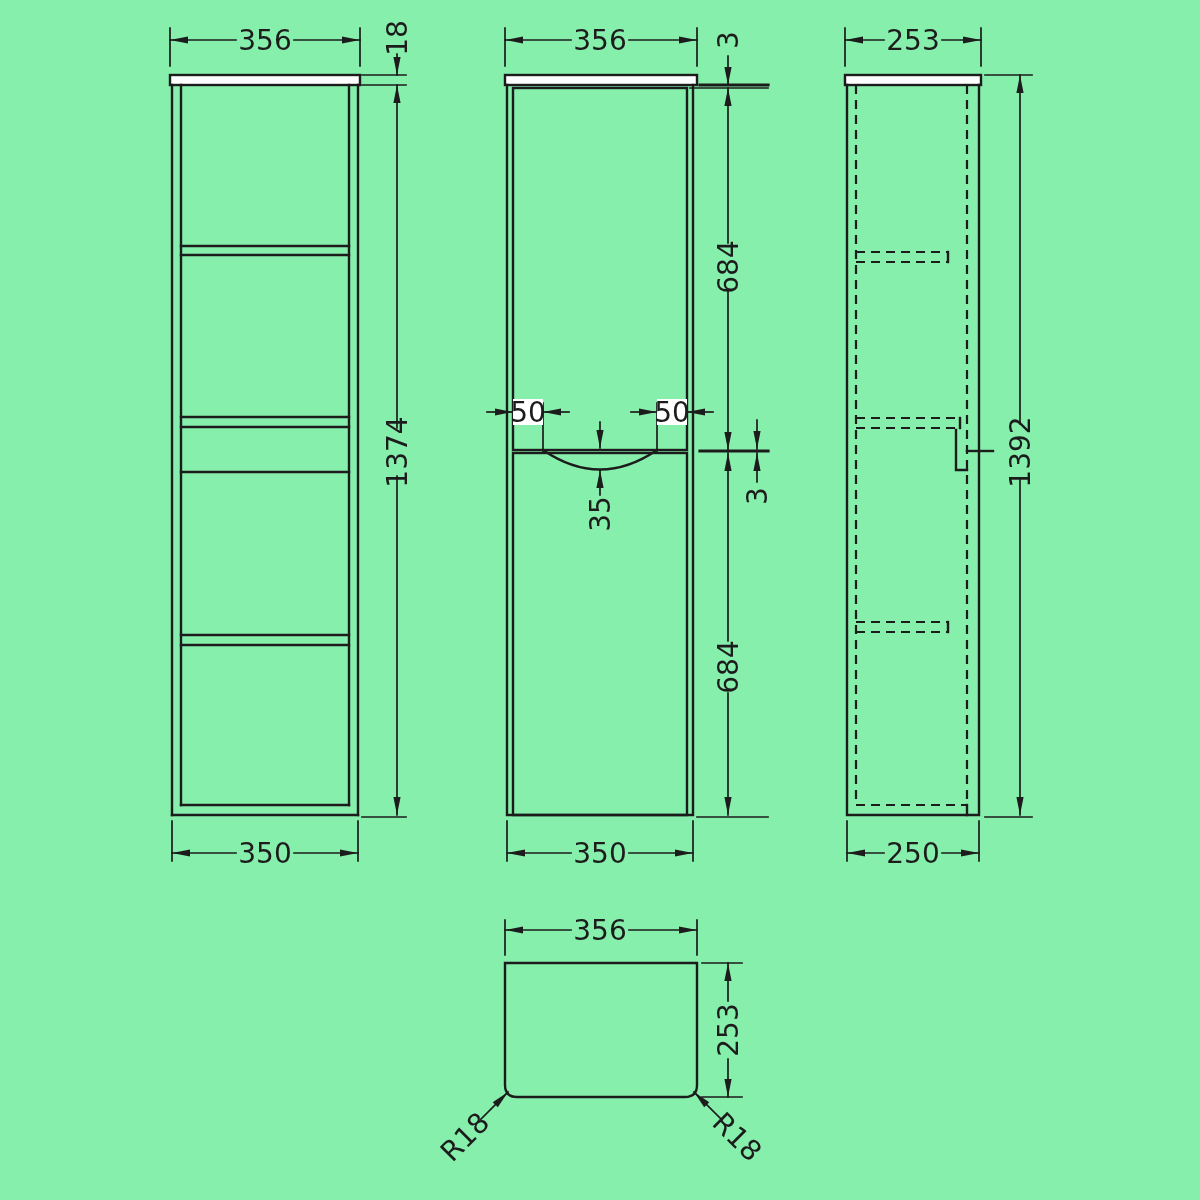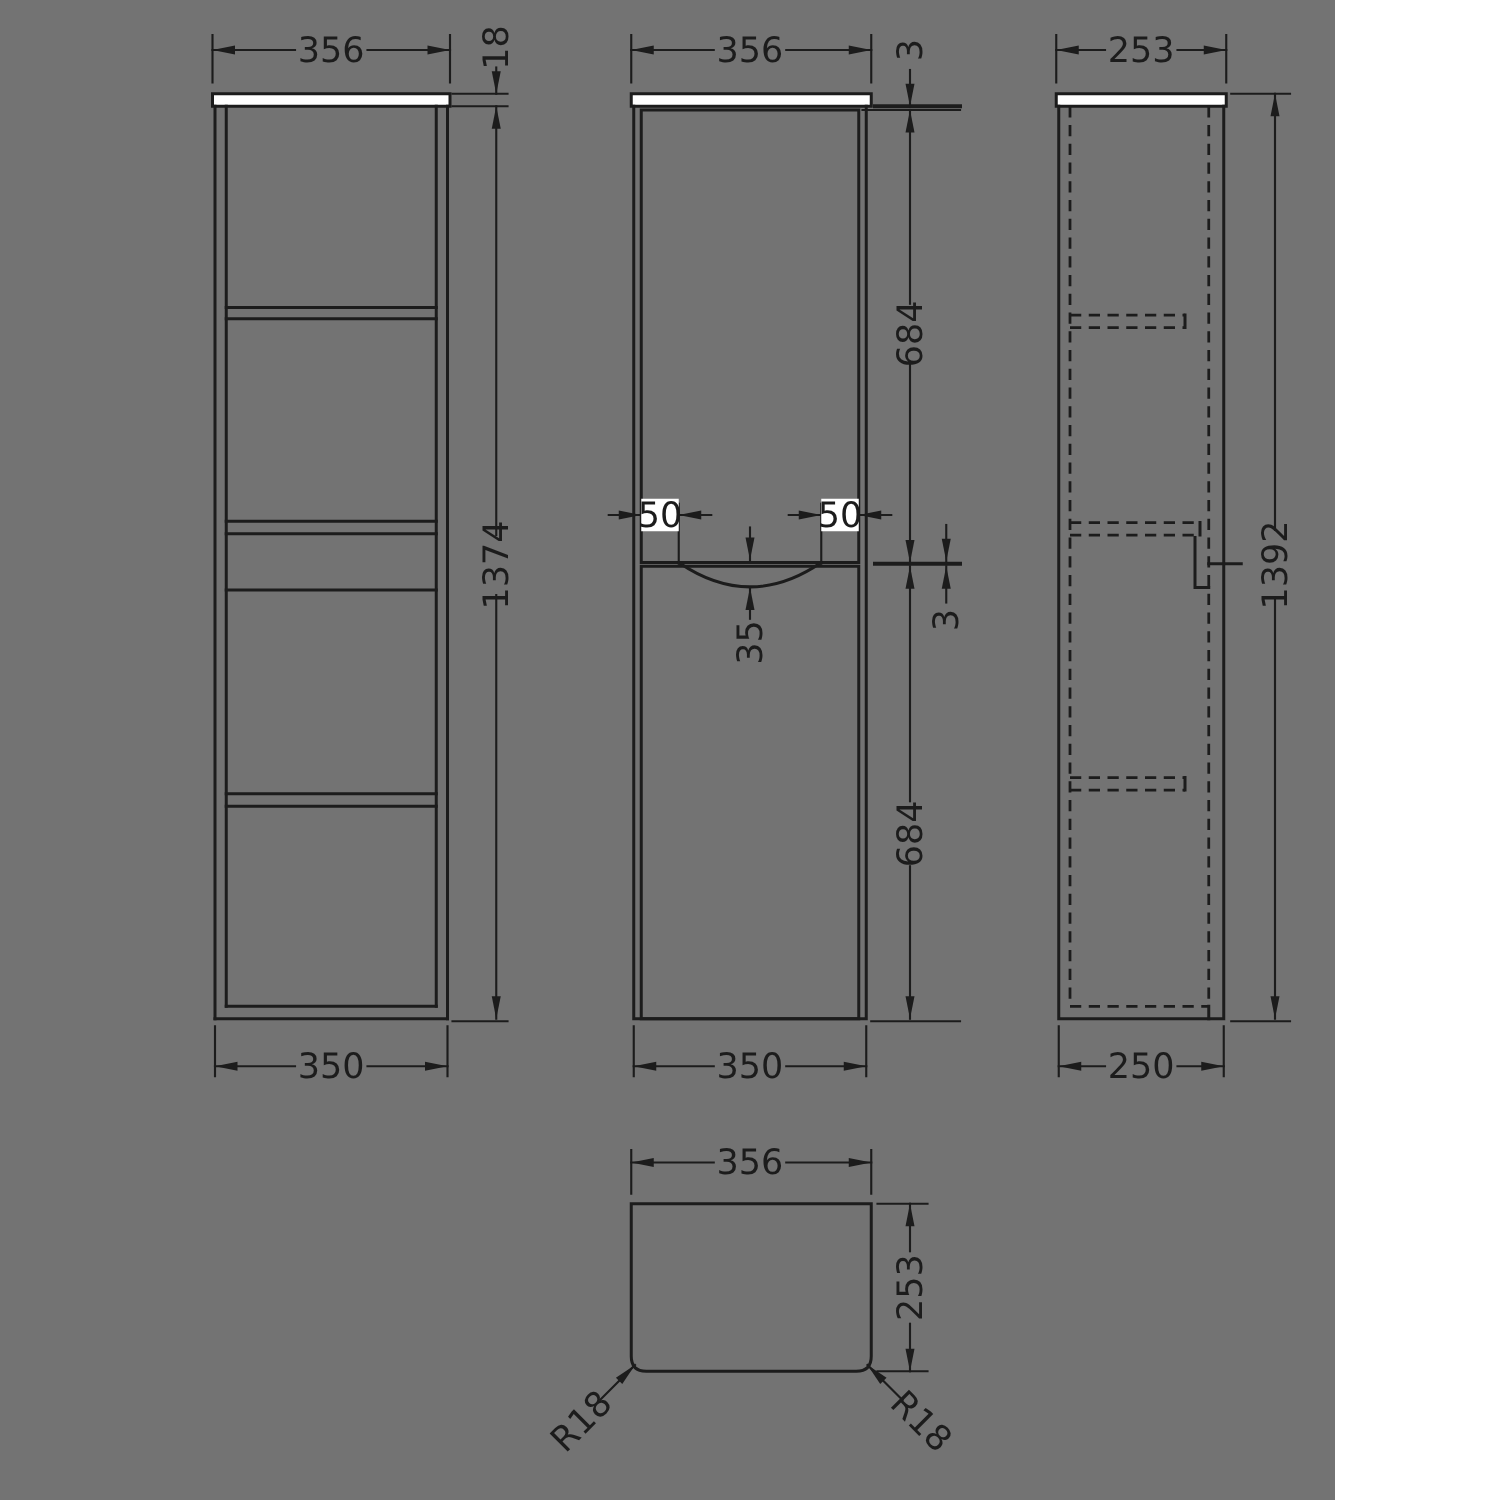--- a/index.html
+++ b/index.html
@@ -3,7 +3,7 @@
 <meta charset="utf-8">
 <style>
   html,body{margin:0;padding:0;background:#ffffff;}
-  #canvas{position:relative;width:1068px;height:1200px;background:#737373;overflow:hidden;
+  #canvas{position:relative;width:1200px;height:1200px;background:#86efac;overflow:hidden;
           font-family:"DejaVu Sans",sans-serif;}
   svg{display:block;}
   .s  {stroke:#1c1c1c;stroke-width:2.4;fill:none;stroke-linecap:square;}

